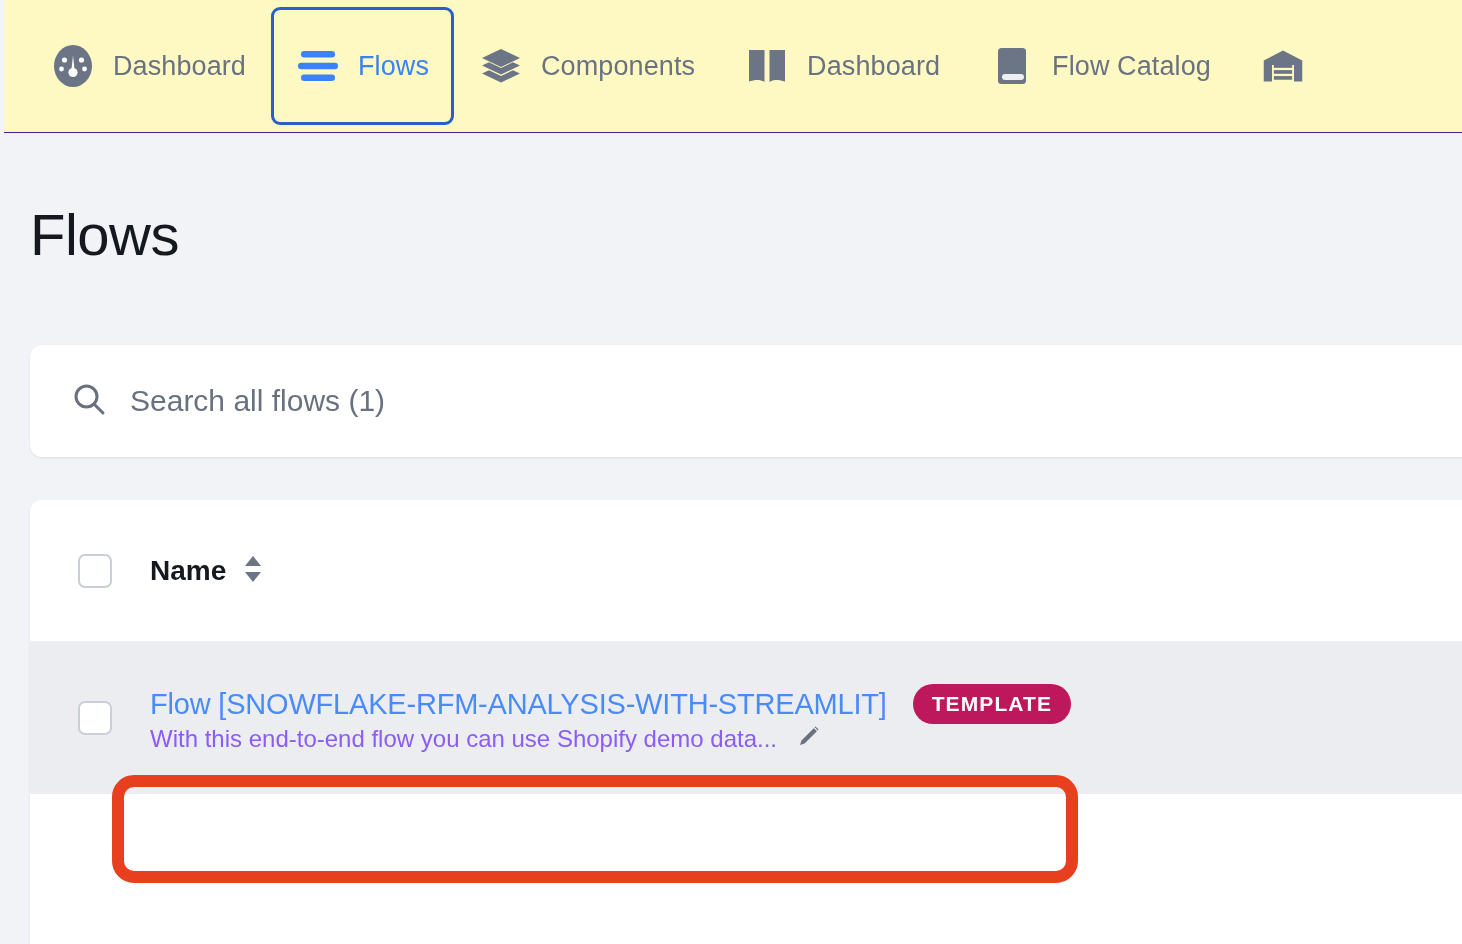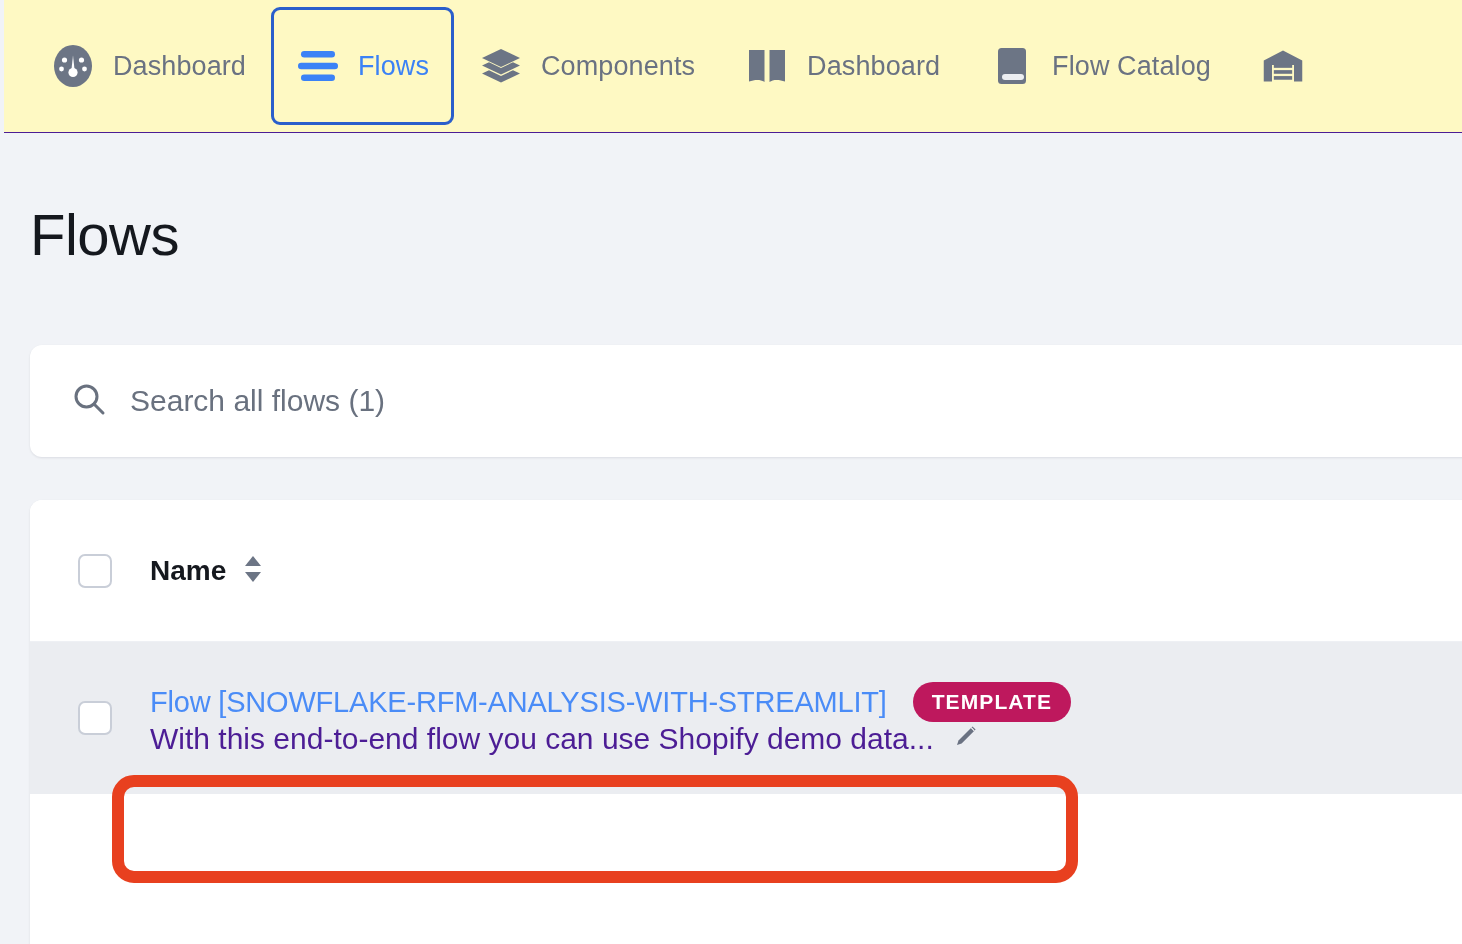--- a/index.html
+++ b/index.html
@@ -205,8 +205,8 @@
     gap: 18px;
   }
   .row-desc {
-    font-size: 30px;
-    color: #4c1d95;
+    font-size: 24px;
+    color: #8b5cf6;
     white-space: nowrap;
   }
   .pencil-icon { display: block; flex: 0 0 auto; }

